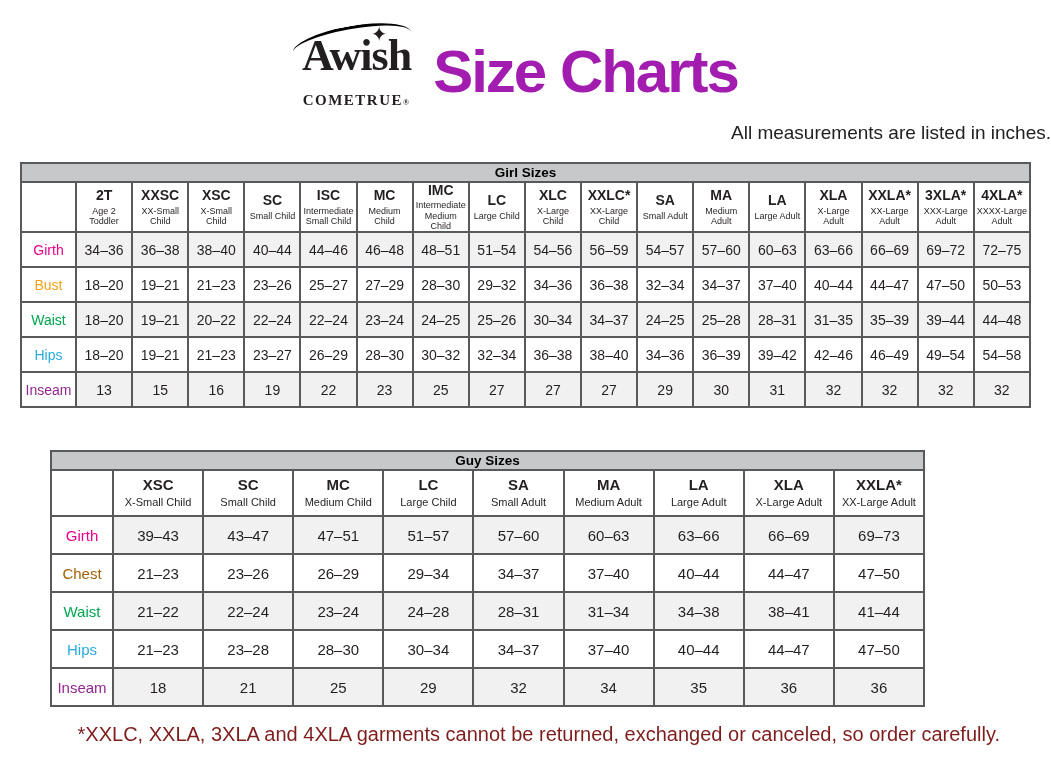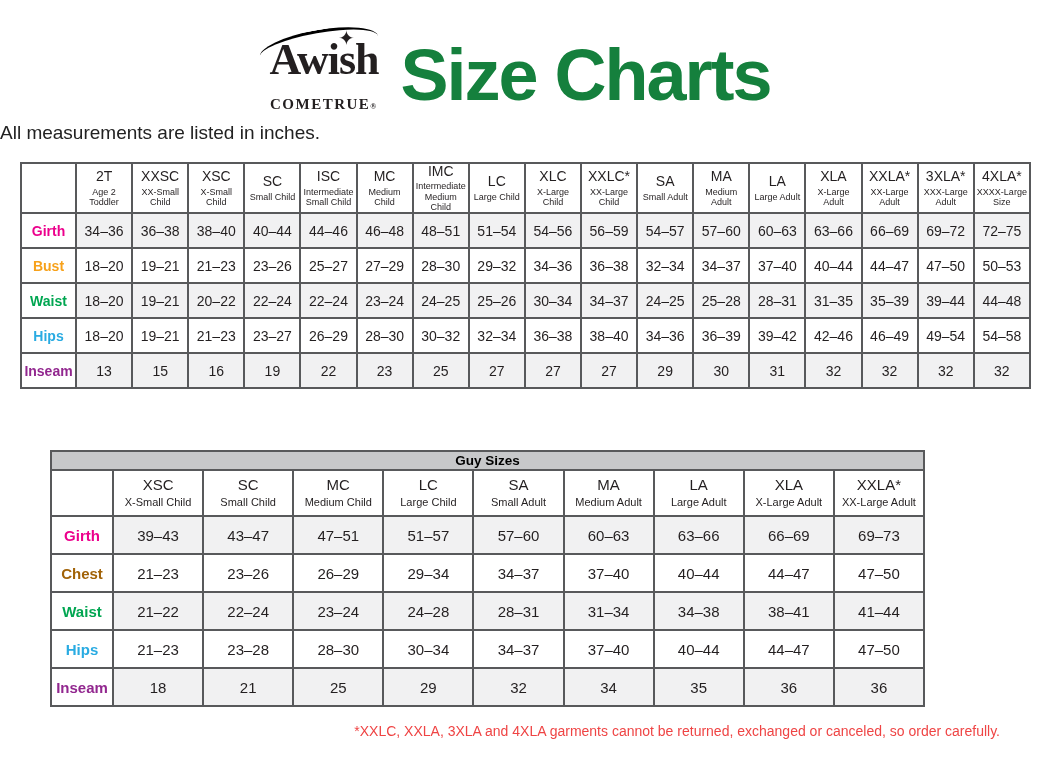--- a/index.html
+++ b/index.html
@@ -18,7 +18,7 @@
   .logo-bottom{font-family:"Liberation Serif",serif;font-weight:bold;font-size:15px;
             letter-spacing:1.5px;margin-top:15px;}
   .logo-reg{font-size:8px;vertical-align:baseline;}
-  .page-title{font-size:72px;font-weight:bold;letter-spacing:-2px;color:#15803d;}
+  .page-title{font-size:60px;font-weight:bold;letter-spacing:-2px;color:#a21caf;}
   .subtitle{position:absolute;top:122px;left:0;right:0;text-align:left;font-size:19px;color:#222;}
 
   

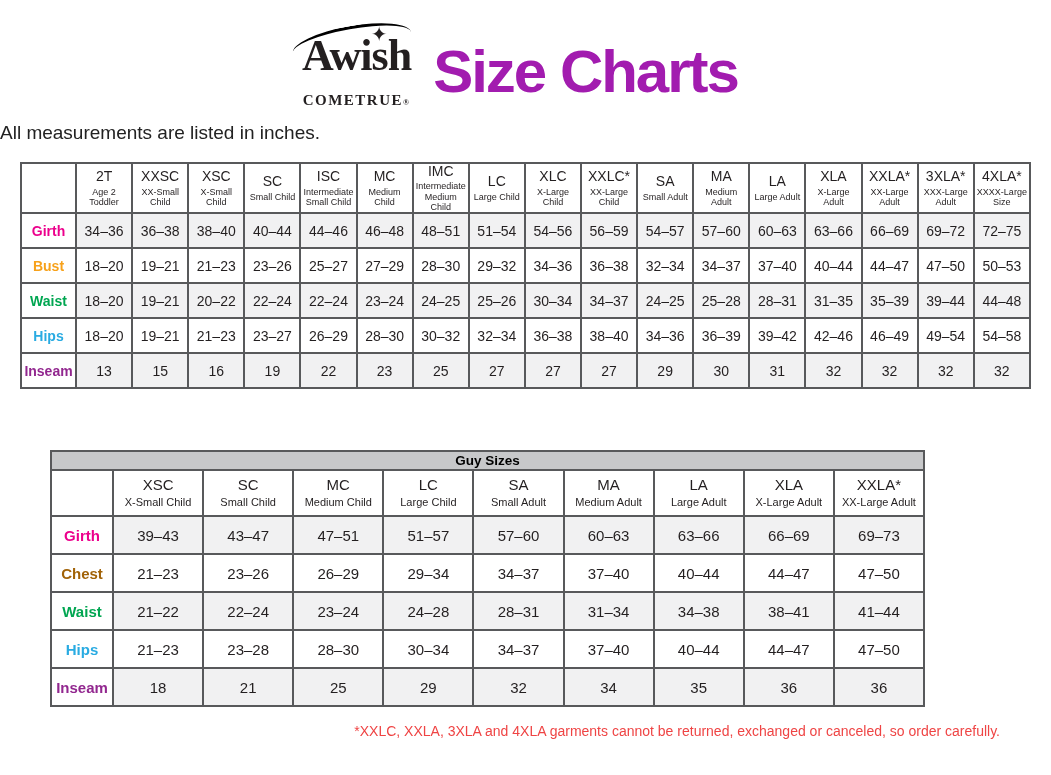--- a/index.html
+++ b/index.html
@@ -19,7 +19,7 @@
             letter-spacing:1.5px;margin-top:15px;}
   .logo-reg{font-size:8px;vertical-align:baseline;}
   .page-title{font-size:60px;font-weight:bold;letter-spacing:-2px;color:#a21caf;}
-  .subtitle{position:absolute;top:122px;left:0;right:0;text-align:left;font-size:19px;color:#222;}
+  .subtitle{position:absolute;top:122px;left:0;right:0;text-align:right;font-size:19px;color:#222;}
 
   
   table{border-collapse:collapse;table-layout:fixed;position:absolute;background:#fff;}

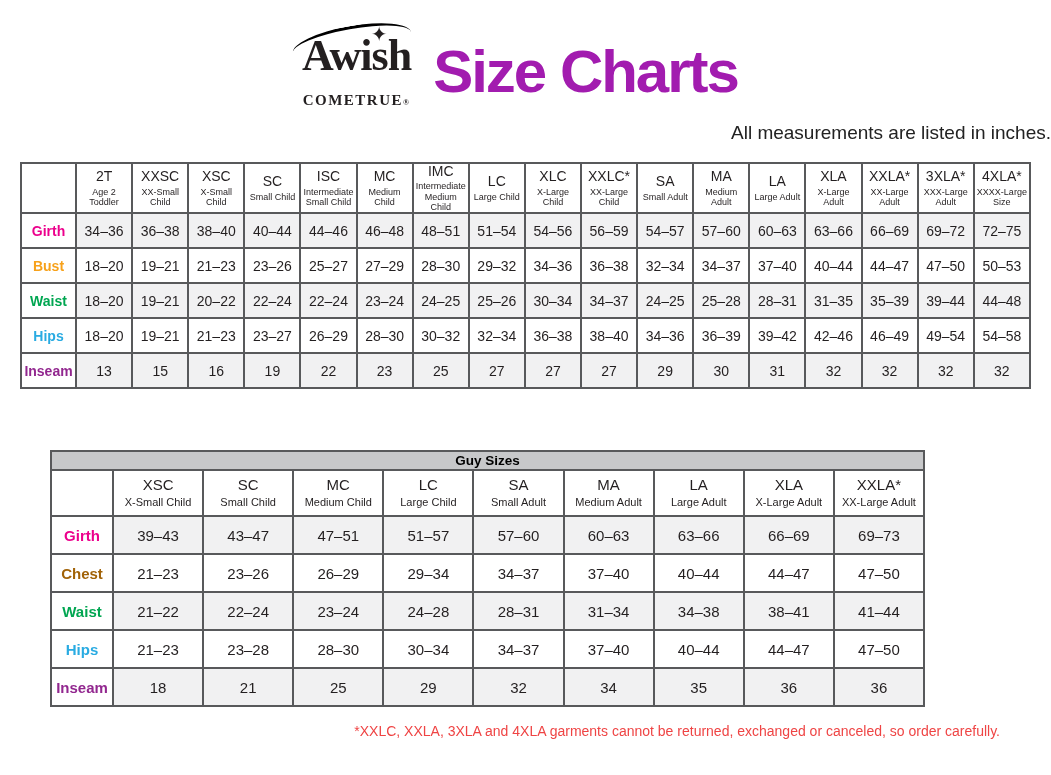--- a/index.html
+++ b/index.html
@@ -85,6 +85,9 @@
         <col>
       </colgroup>
       <tbody>
+        <tr>
+          <td colspan="18" class="band">Girl Sizes</td>
+        </tr>
         <tr class="codes">
           <td></td>
           <td>

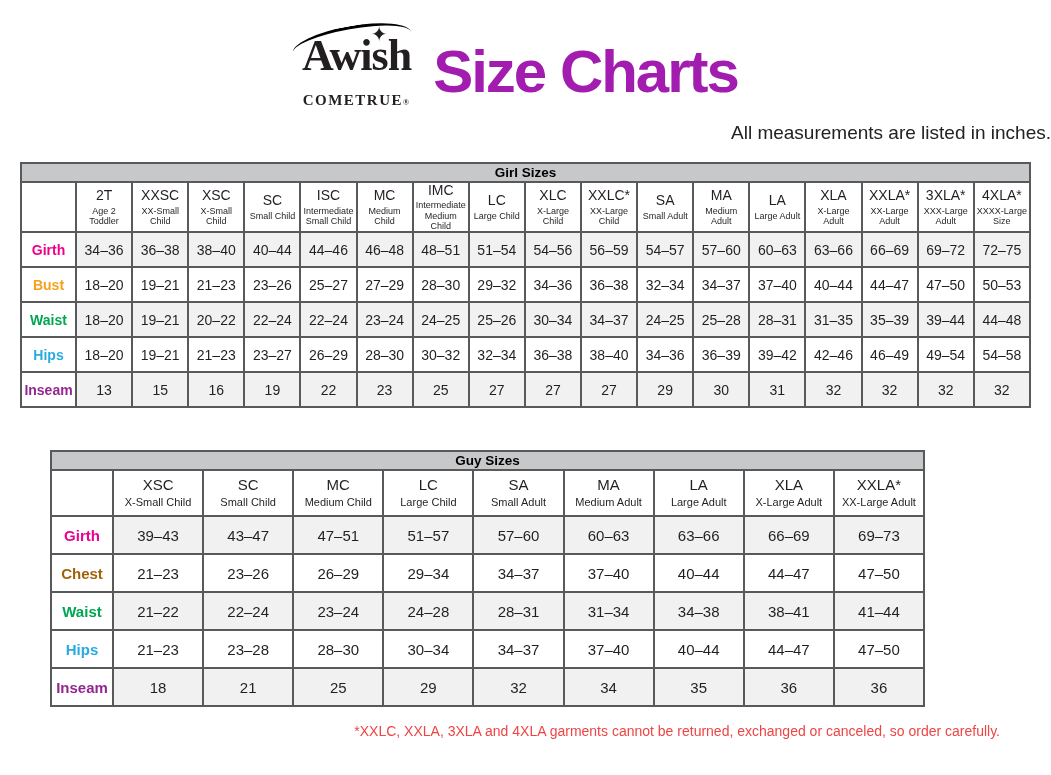--- a/index.html
+++ b/index.html
@@ -26,7 +26,7 @@
   td{border:2px solid #58595B;text-align:center;vertical-align:middle;padding:0;overflow:hidden;}
   td.band{background:#C7C8CA;font-weight:bold;font-size:13.5px;height:17px;color:#000;}
   .codes td{height:42px;}
-  .codes .code{font-weight:normal;font-size:14px;line-height:1.1;}
+  .codes .code{font-weight:bold;font-size:14px;line-height:1.1;}
   .codes .desc{font-size:9px;line-height:1.15;margin-top:2px;}
   .data td{height:33px;font-size:14px;}
   .data td.label{font-weight:bold;font-size:14px;background:#fff;}

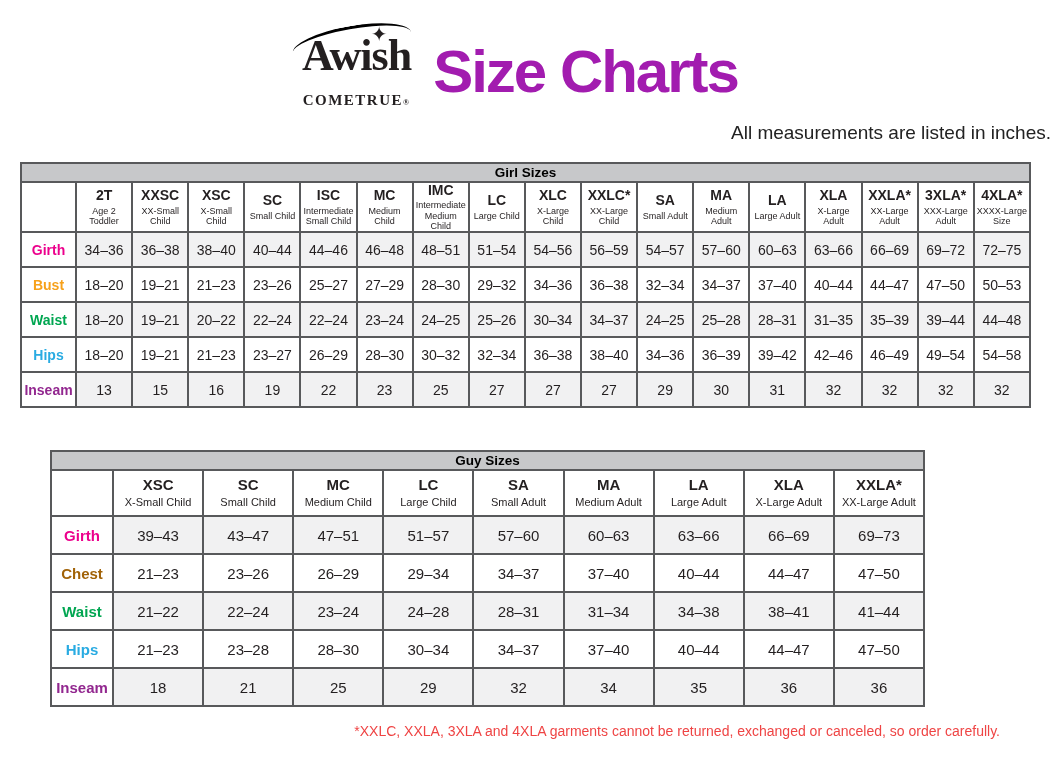--- a/index.html
+++ b/index.html
@@ -156,7 +156,7 @@
           </td>
           <td>
             <div class="code">4XLA*</div>
-            <div class="desc">XXXX-Large Size</div>
+            <div class="desc">XXXX-Large Adult</div>
           </td>
         </tr>
         <tr class="data shade">

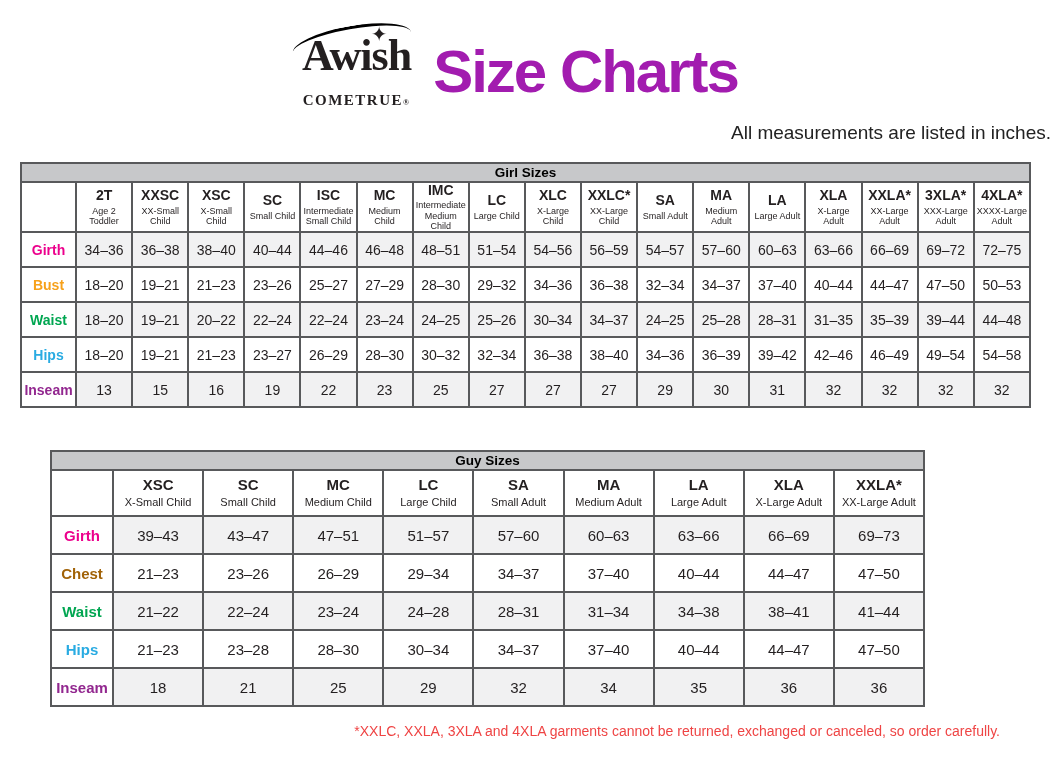--- a/index.html
+++ b/index.html
@@ -29,7 +29,7 @@
   .codes .code{font-weight:bold;font-size:14px;line-height:1.1;}
   .codes .desc{font-size:9px;line-height:1.15;margin-top:2px;}
   .data td{height:33px;font-size:14px;}
-  .data td.label{font-weight:bold;font-size:14px;background:#fff;}
+  .data td.label{font-weight:normal;font-size:14px;background:#fff;}
   .data.shade td:not(.label){background:#F1F1F2;}
 
   .girl{left:20px;top:162px;width:1011px;}

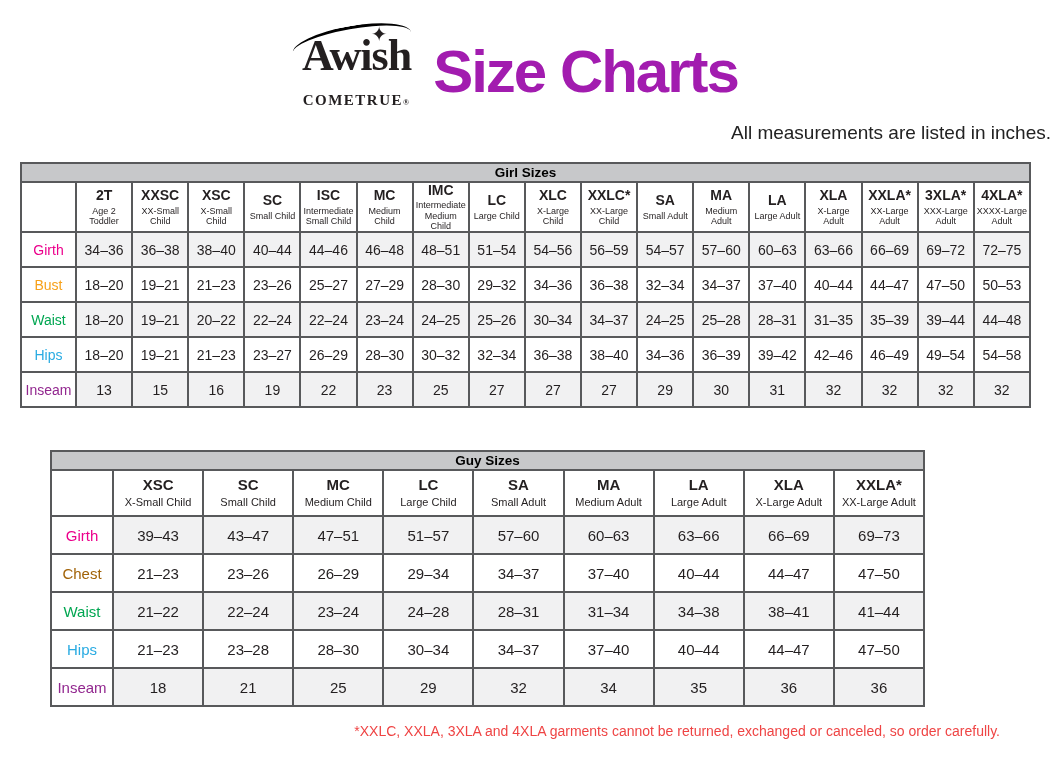--- a/index.html
+++ b/index.html
@@ -40,7 +40,7 @@
   .guy .data td{height:36px;font-size:15px;}
   .guy .data td.label{font-size:15px;}
 
-  .footnote{position:absolute;top:723px;right:51px;font-size:14px;color:#ef4444;text-align:center;}
+  .footnote{position:absolute;top:723px;right:51px;font-size:20px;color:#7f1d1d;text-align:center;}
 </style>
 </head>
 <body>

